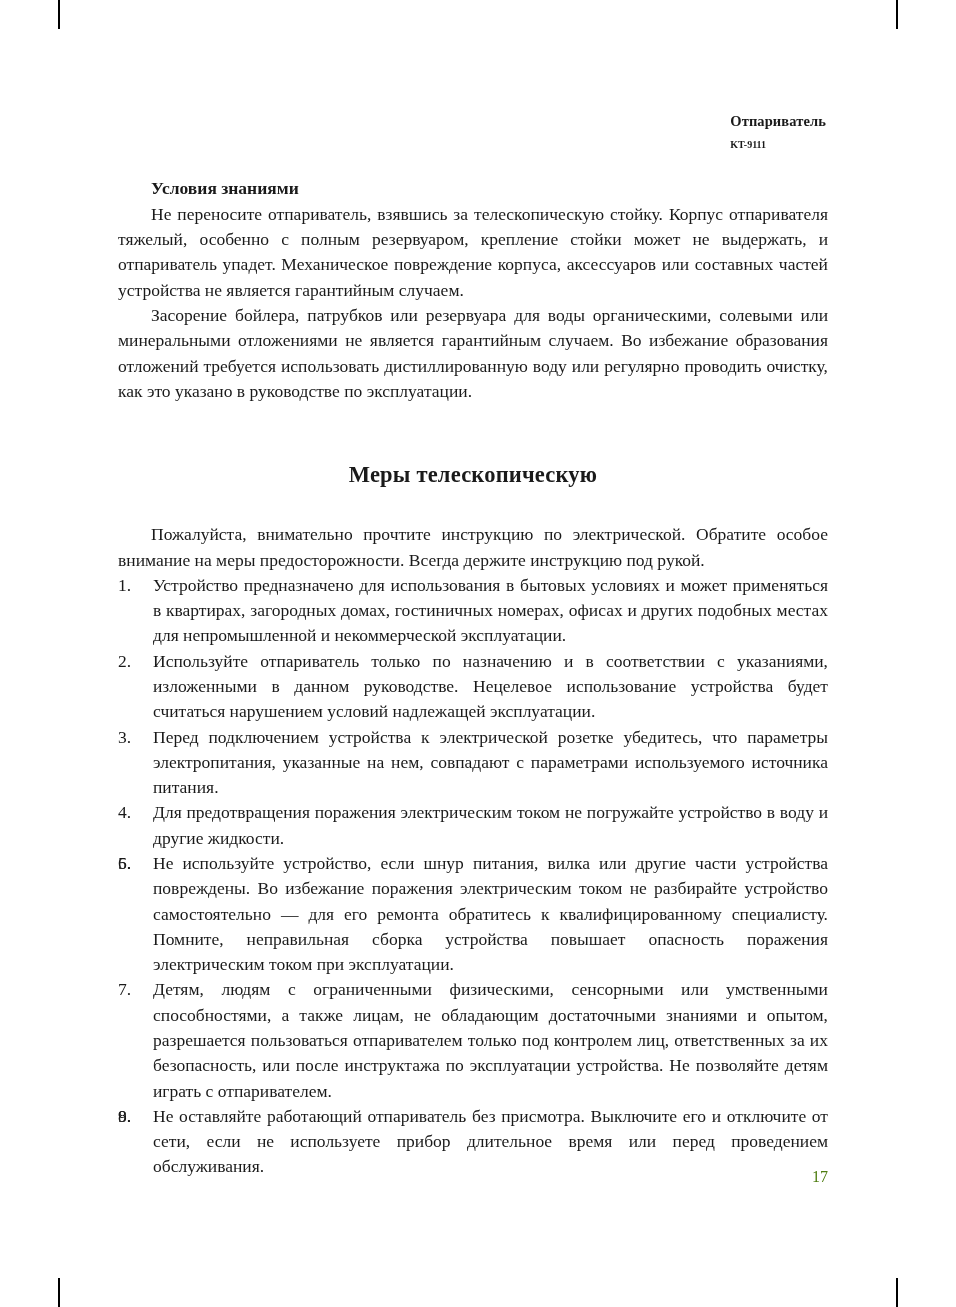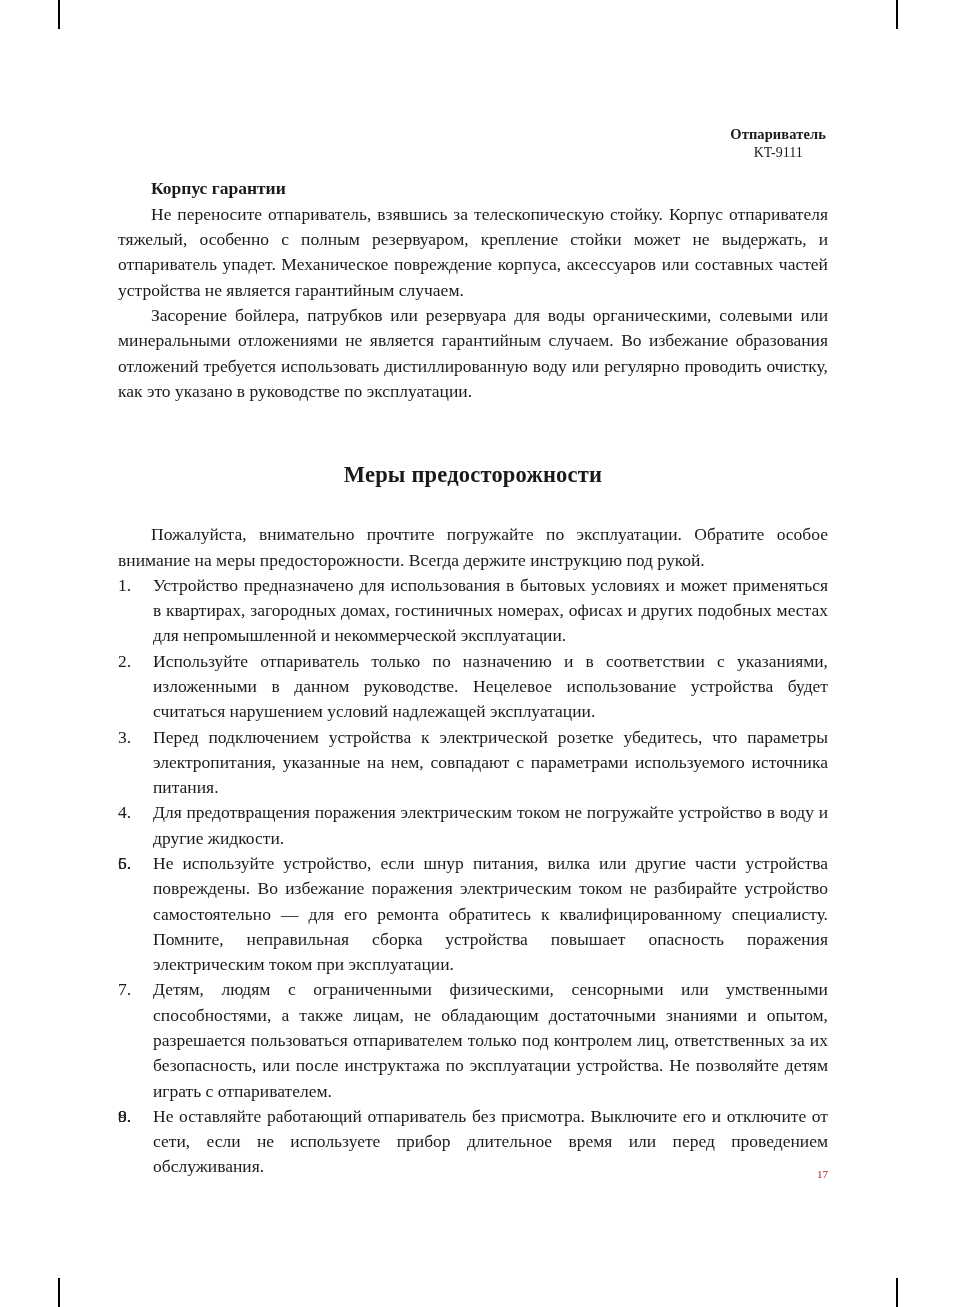--- a/index.html
+++ b/index.html
@@ -32,8 +32,8 @@
   .runhead {
     position: absolute;
     right: 130px;
-    top: 125px;
-    text-align: center;
+    top: 112px;
+    text-align: left;
     line-height: 1.28;
   }
   .runhead-title {

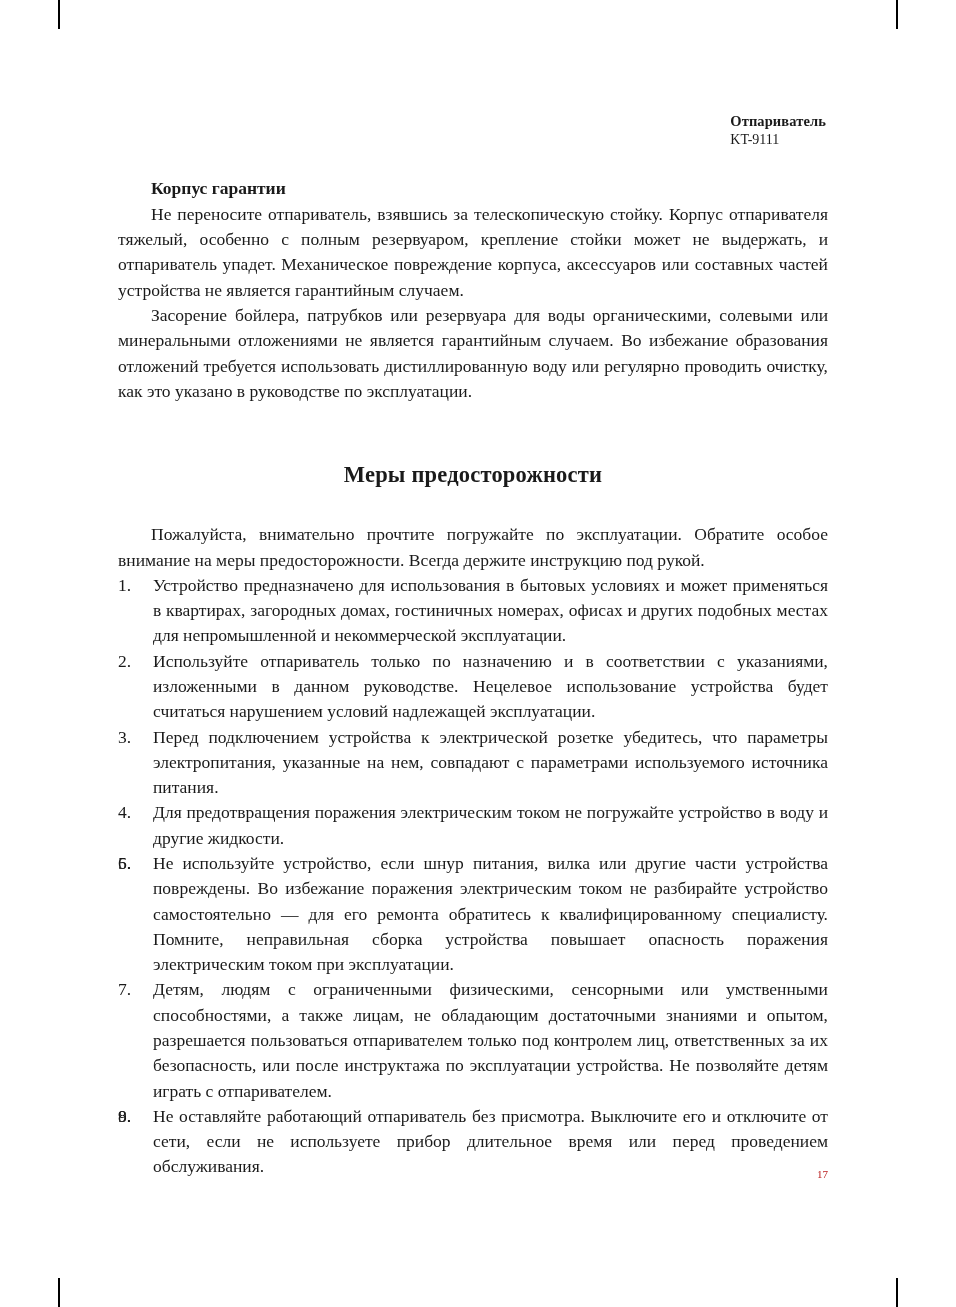--- a/index.html
+++ b/index.html
@@ -43,9 +43,10 @@
     display: block;
   }
   .runhead-model {
-    font-size: 14px;
-    font-weight: normal;
+    font-size: 10px;
+    font-weight: bold;
     display: block;
+    margin-top: 8px;
   }
 
   

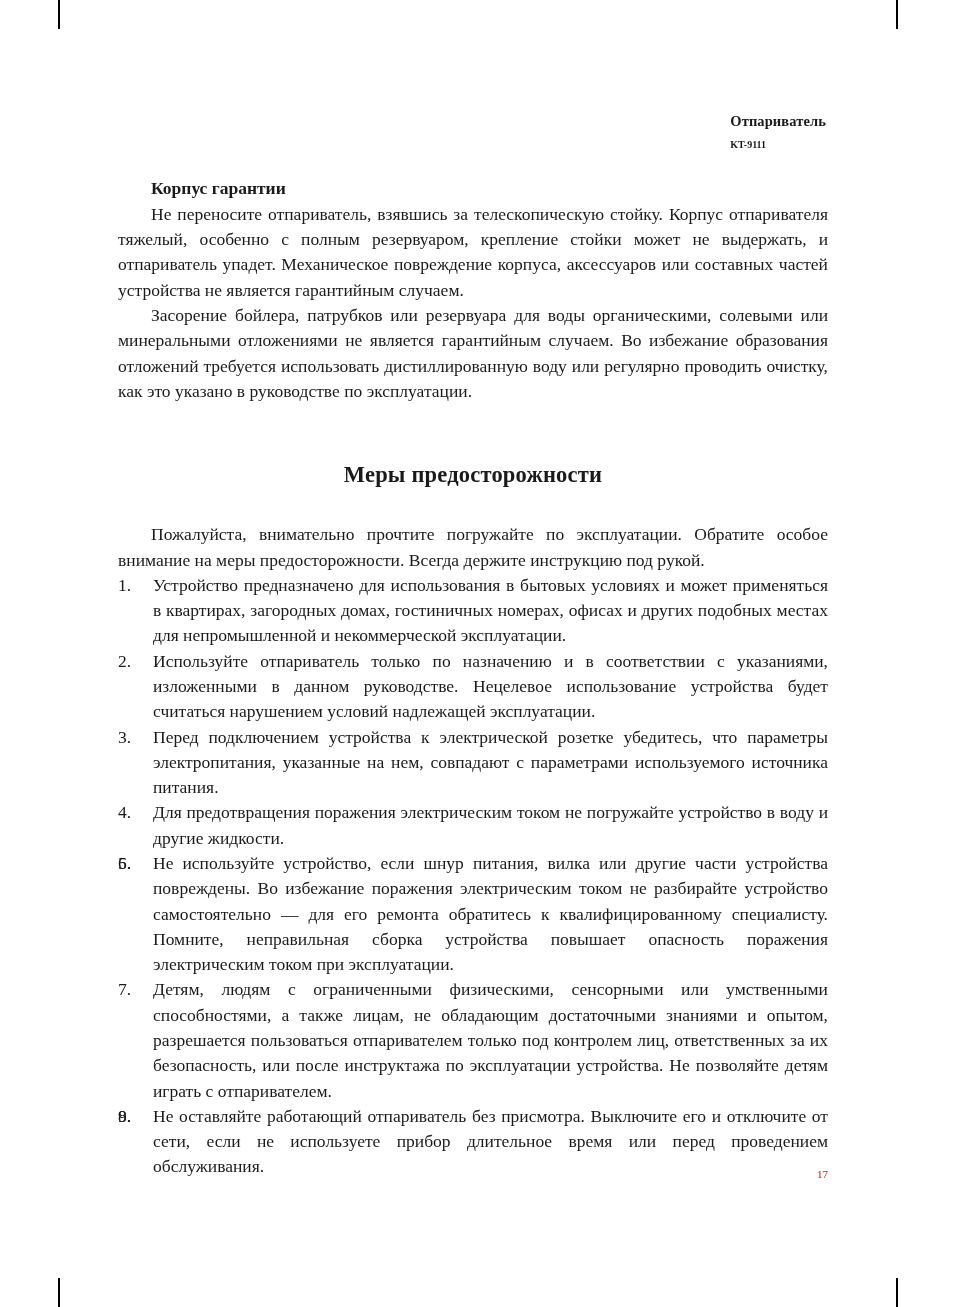--- a/index.html
+++ b/index.html
@@ -139,7 +139,7 @@
 
   <div class="content">
 
-    <h2 class="sec-title">Корпус гарантии</h2>
+    <h2 class="sec-title">Условия знаниями</h2>
 
     <p class="para">Не переносите отпариватель, взявшись за телескопическую стойку. Корпус отпаривателя тяжелый, особенно с полным резервуаром, крепление стойки может не выдержать, и отпариватель упадет.  Механическое повреждение корпуса, аксессуаров или составных частей устройства не является гарантийным случаем.</p>
     <p class="para">Засорение бойлера, патрубков или резервуара для воды органическими, солевыми или минеральными отложениями не является гарантийным случаем. Во избежание образования отложений требуется использовать дистиллированную воду или регулярно проводить очистку, как это указано в руководстве по эксплуатации.</p>

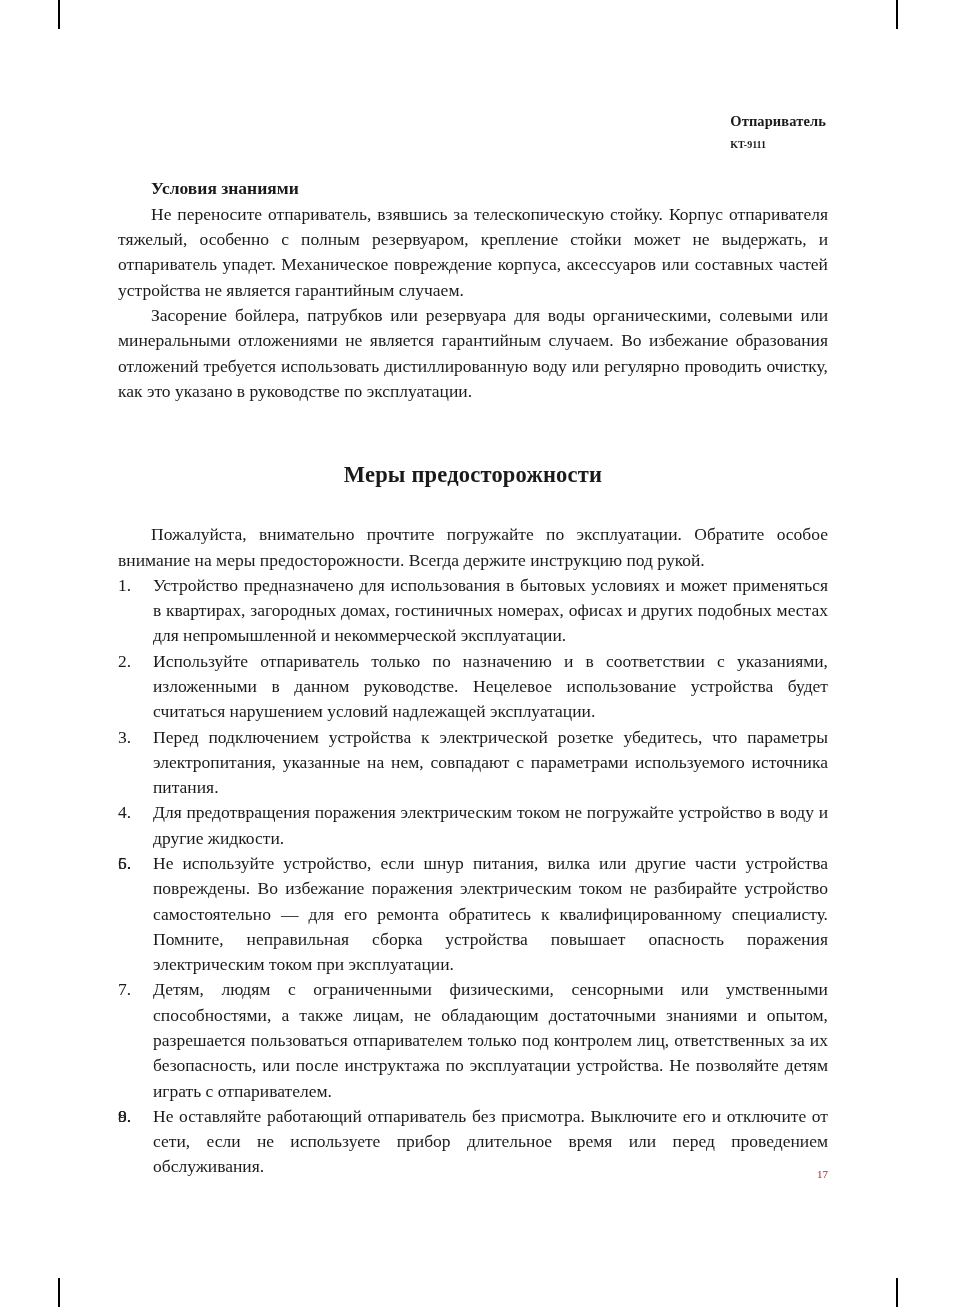--- a/index.html
+++ b/index.html
@@ -146,7 +146,7 @@
 
     <div class="gap-after-warranty"></div>
 
-    <h1 class="main-title">Меры предосторожности</h1>
+    <h1 class="main-title">Меры телескопическую</h1>
 
     <div class="gap-after-title"></div>
 

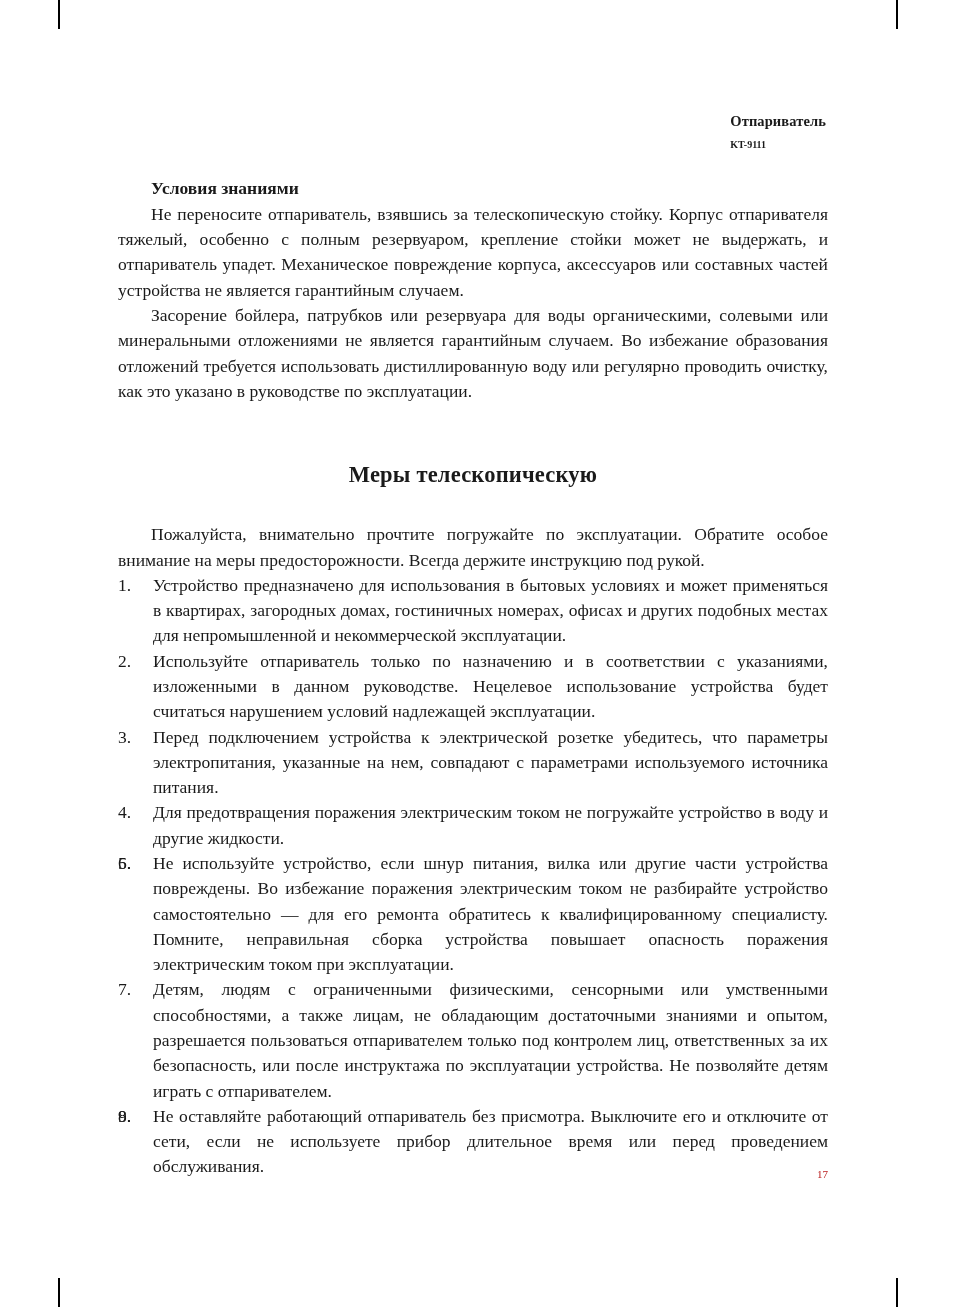--- a/index.html
+++ b/index.html
@@ -150,7 +150,7 @@
 
     <div class="gap-after-title"></div>
 
-    <p class="para">Пожалуйста, внимательно прочтите погружайте по эксплуатации. Обратите особое внимание на меры предосторожности. Всегда держите инструкцию под рукой.</p>
+    <p class="para">Пожалуйста, внимательно прочтите инструкцию по электрической. Обратите особое внимание на меры предосторожности. Всегда держите инструкцию под рукой.</p>
 
     <ol class="precautions">
       <li>

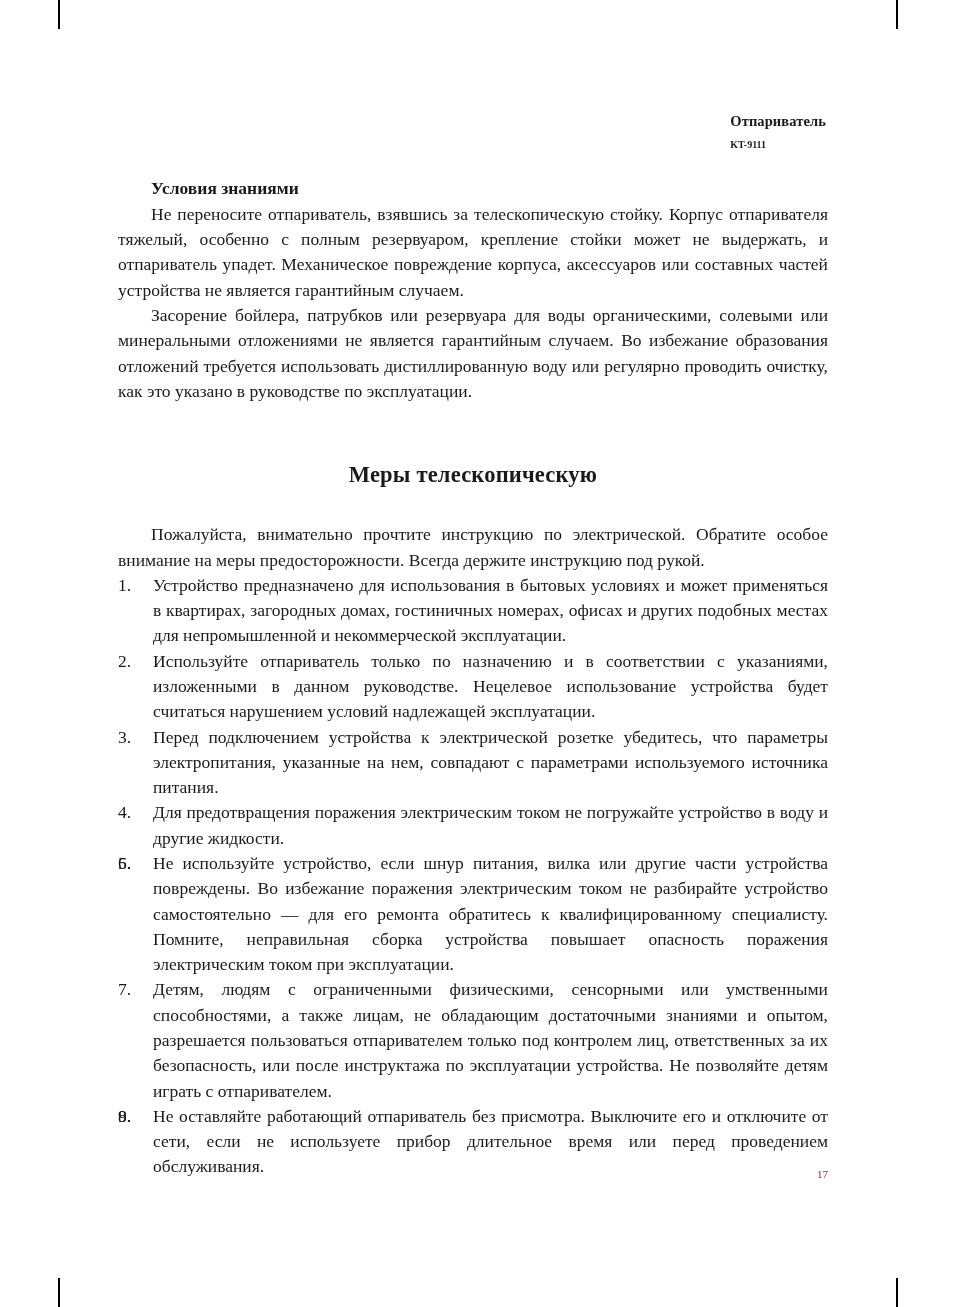--- a/index.html
+++ b/index.html
@@ -116,8 +116,8 @@
     position: absolute;
     right: 128px;
     top: 1168px;
-    font-size: 11px;
-    color: #b91c1c;
+    font-size: 16px;
+    color: #4d7c0f;
     font-family: "Liberation Serif", "DejaVu Serif", serif;
     margin-left: 37px;
   }

